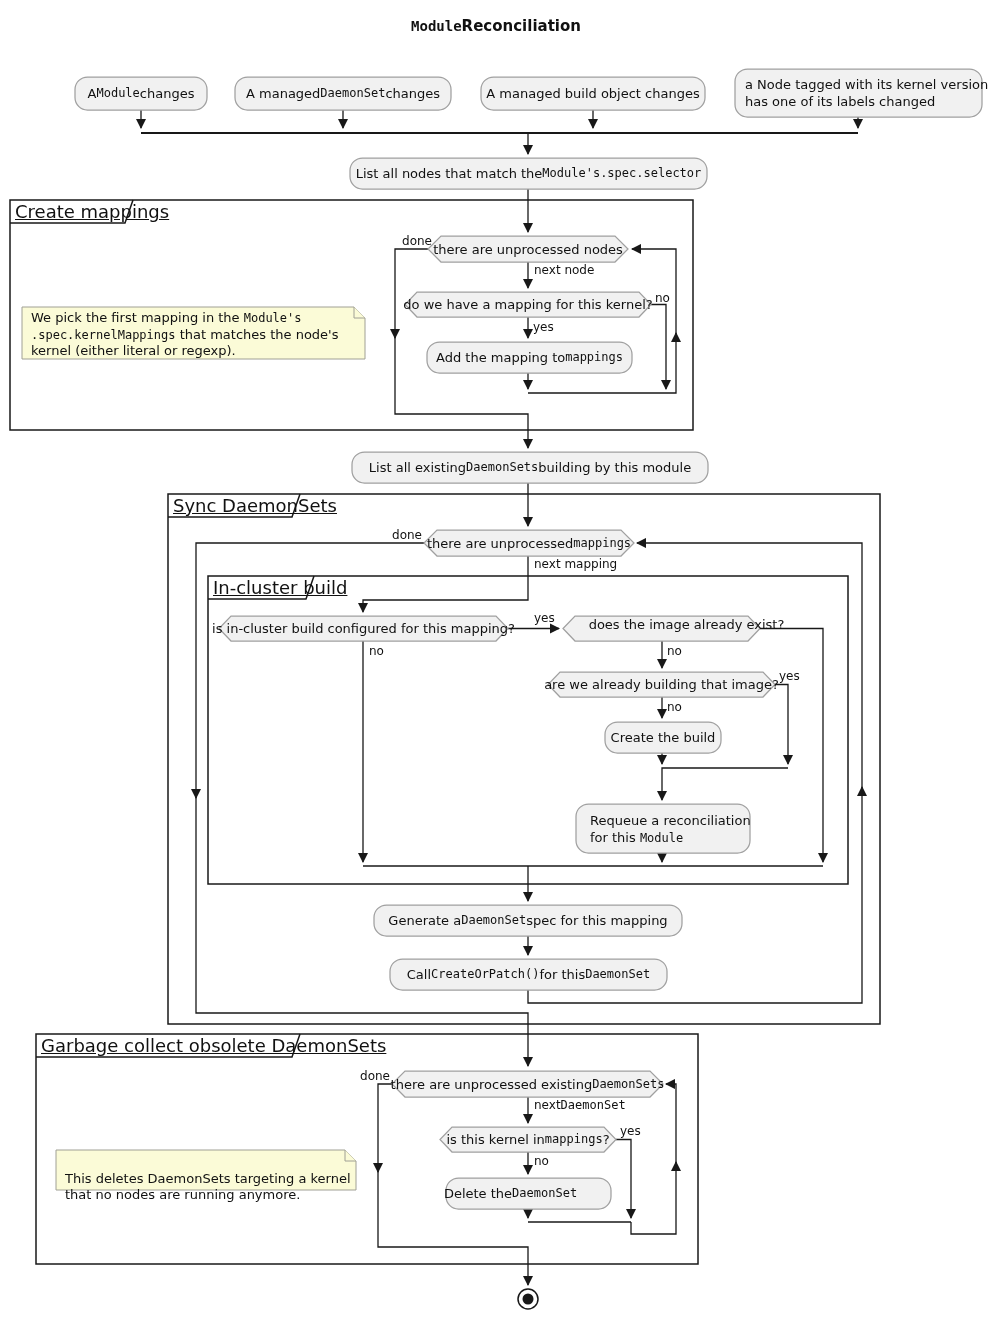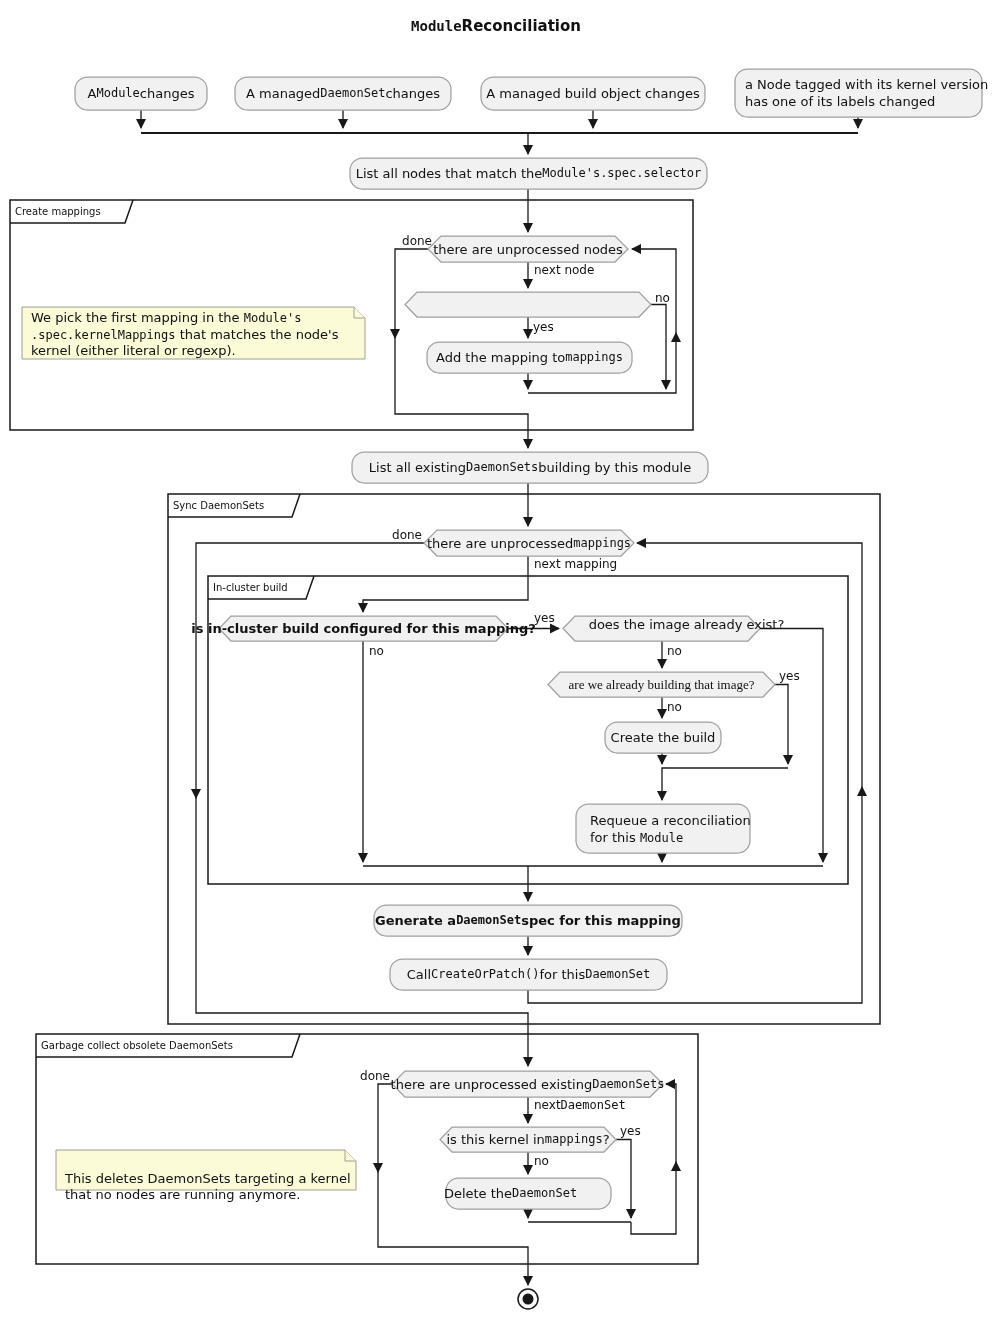--- a/index.html
+++ b/index.html
@@ -17,7 +17,7 @@
   .lbl{font-size:12px;line-height:14px;}
   .right{justify-content:flex-end;}
   .leftal{justify-content:flex-start;}
-  .ptitle{font-size:10px;justify-content:flex-start;}
+  .ptitle{font-size:18px;justify-content:flex-start;text-decoration:underline;}
   .title{font-size:15px;font-weight:bold;}
   .title .mono{font-weight:bold;font-size:14px;}
   svg .edge{stroke:var(--line);fill:none;stroke-width:1.3px;}

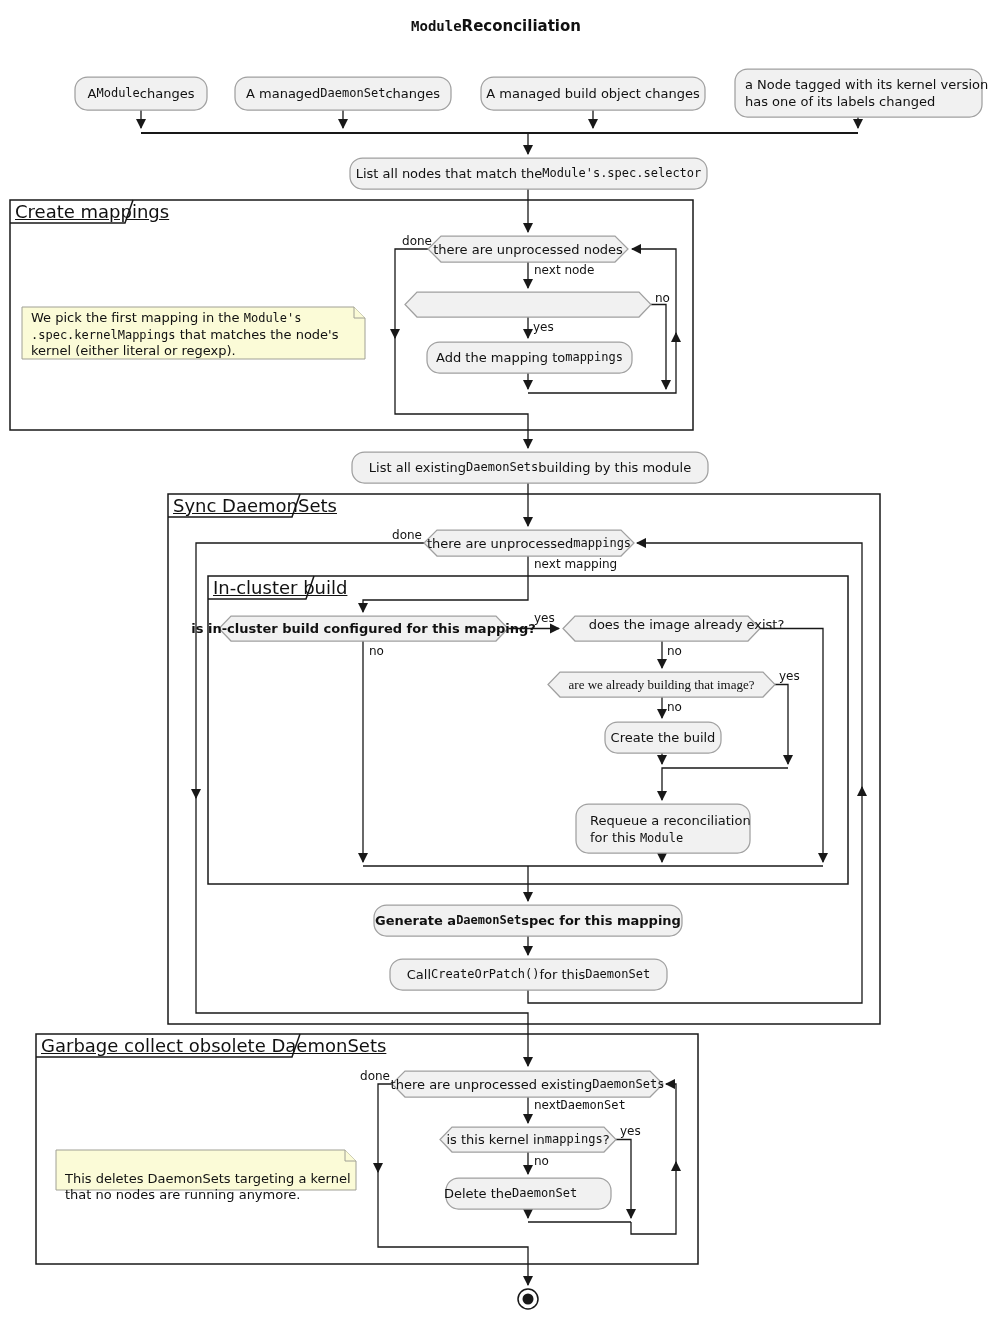--- a/index.html
+++ b/index.html
@@ -156,6 +156,9 @@
     </div>
   <div class="t lbl right" style="left:390px;top:234px;width:42px;height:14px;">done</div>
   <div class="t lbl leftal" style="left:534px;top:263px;width:110px;height:14px;">next node</div>
+  <div class="t" style="left:405px;top:292px;width:246px;height:25px;">
+      <span>do we have a mapping for this kernel?</span>
+    </div>
   <div class="t lbl leftal" style="left:655px;top:291px;width:30px;height:14px;">no</div>
   <div class="t lbl leftal" style="left:533px;top:320px;width:30px;height:14px;">yes</div>
   <div class="t" style="left:427px;top:342px;width:205px;height:31px;">

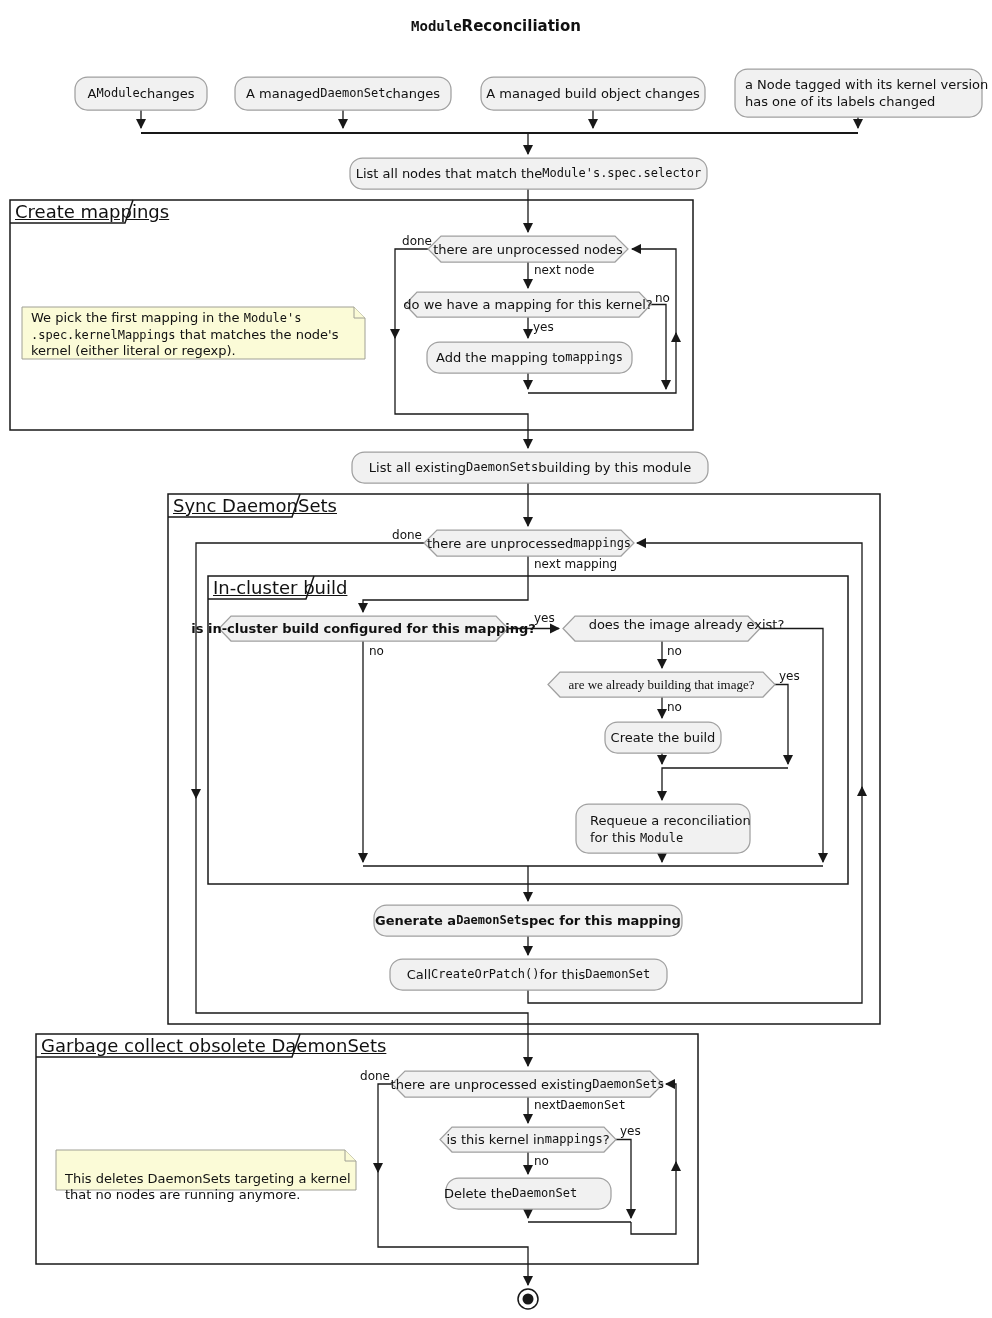--- a/index.html
+++ b/index.html
@@ -182,7 +182,7 @@
   <div class="t lbl leftal" style="left:534px;top:557px;width:120px;height:14px;">next mapping</div>
 
   <div class="t ptitle" style="left:213px;top:577px;width:140px;height:21px;">In-cluster build</div>
-  <div class="t" style="left:219px;top:616px;width:289px;height:25px;font-weight:bold;">
+  <div class="t" style="left:219px;top:616px;width:289px;height:25px;">
       <span>is in-cluster build configured for this mapping?</span>
     </div>
   <div class="t lbl leftal" style="left:534px;top:611px;width:30px;height:14px;">yes</div>

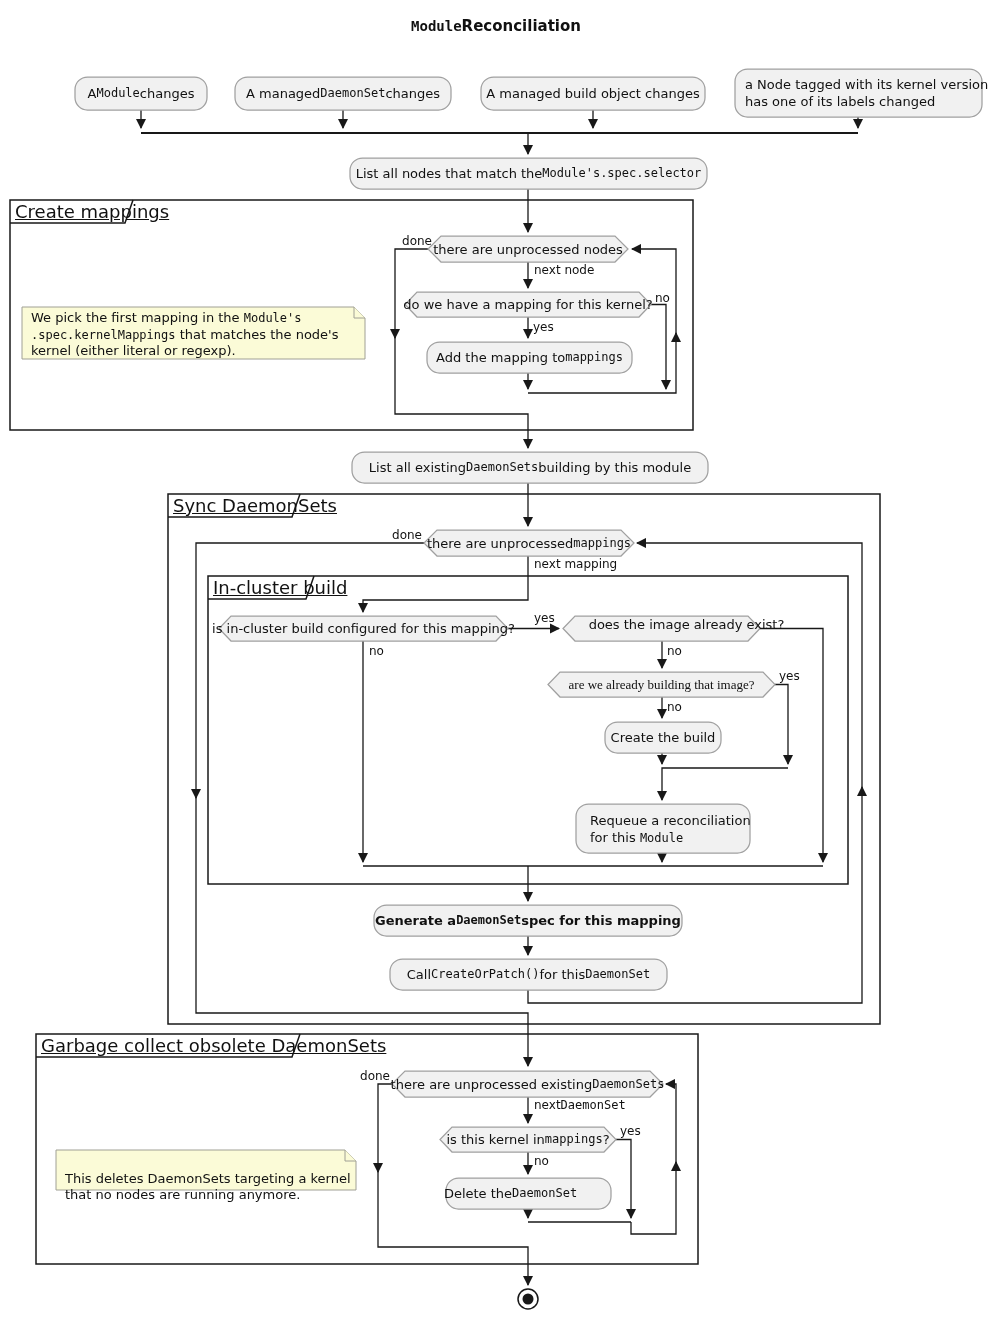--- a/index.html
+++ b/index.html
@@ -191,7 +191,7 @@
       <span>does the image already exist?</span>
     </div>
   <div class="t lbl leftal" style="left:667px;top:644px;width:30px;height:14px;">no</div>
-  <div class="t" style="left:548px;top:672px;width:227px;height:25px;font-family:Liberation Serif, serif;">
+  <div class="t" style="left:548px;top:672px;width:227px;height:25px;">
       <span>are we already building that image?</span>
     </div>
   <div class="t lbl leftal" style="left:779px;top:669px;width:30px;height:14px;">yes</div>

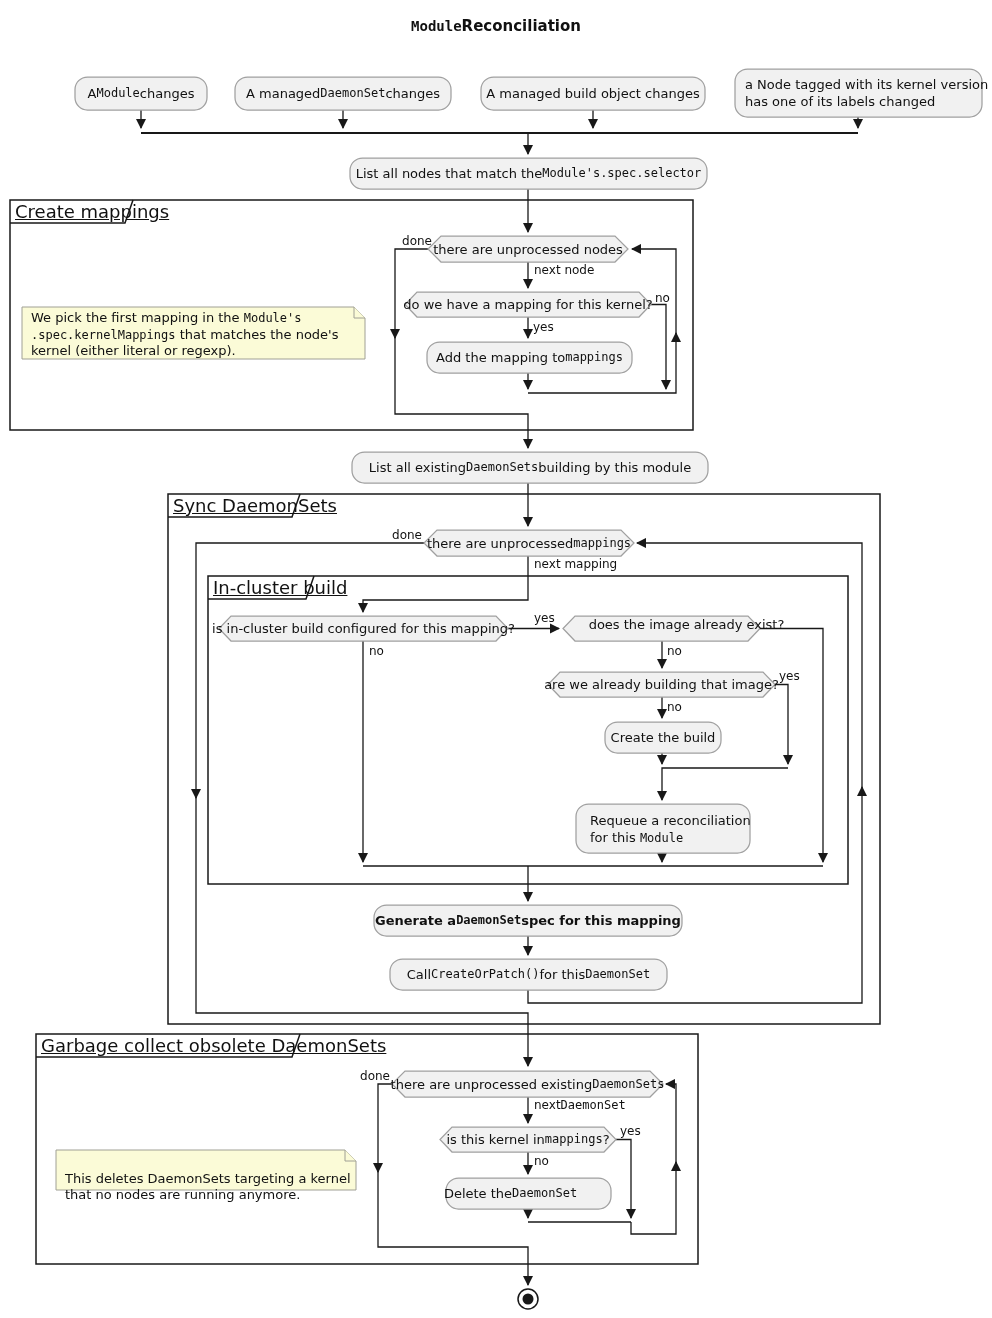--- a/index.html
+++ b/index.html
@@ -201,7 +201,7 @@
     </div>
   <div class="t blk" style="left:576px;top:804px;width:174px;height:49px;padding:8px 0 0 14px;line-height:17px;box-sizing:border-box;display:block;"><span>Requeue a reconciliation</span><br><span>for this </span><span class="mono">Module</span></div>
 
-  <div class="t" style="left:374px;top:905px;width:308px;height:31px;font-weight:bold;">
+  <div class="t" style="left:374px;top:905px;width:308px;height:31px;">
       <span>Generate a </span>
       <span class="mono">DaemonSet</span>
       <span> spec for this mapping</span>

